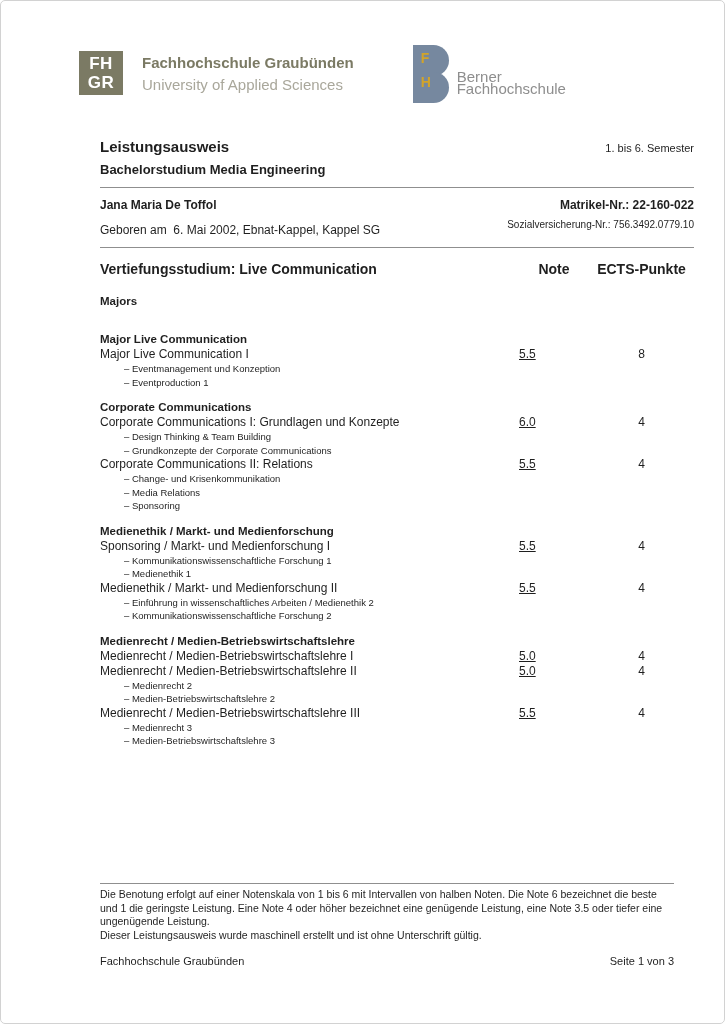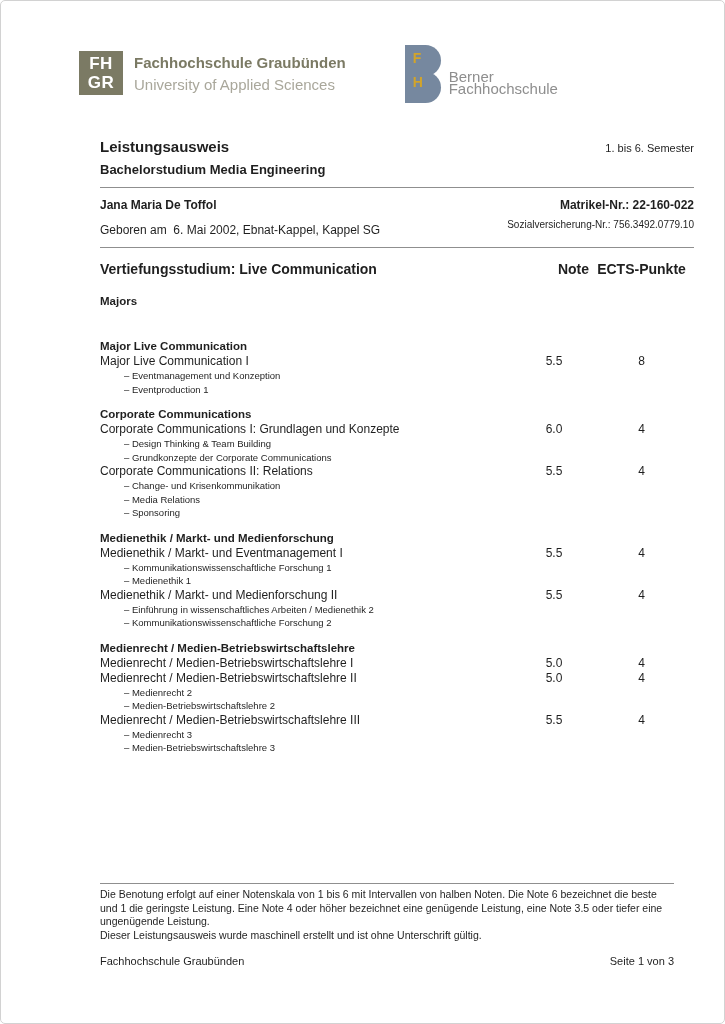--- a/index.html
+++ b/index.html
@@ -13,7 +13,7 @@
 
   
   .logo-row { display:flex; align-items:flex-start; padding:50px 0 0 57px; }
-  .fhgr { display:flex; gap:11px;padding-left:21px; }
+  .fhgr { display:flex; gap:19px;padding-left:21px; }
   .fhgr-square {
     width:44px; height:44px; background:#7b7a64; color:#fff;
     font-weight:bold; font-size:17px; line-height:19px;

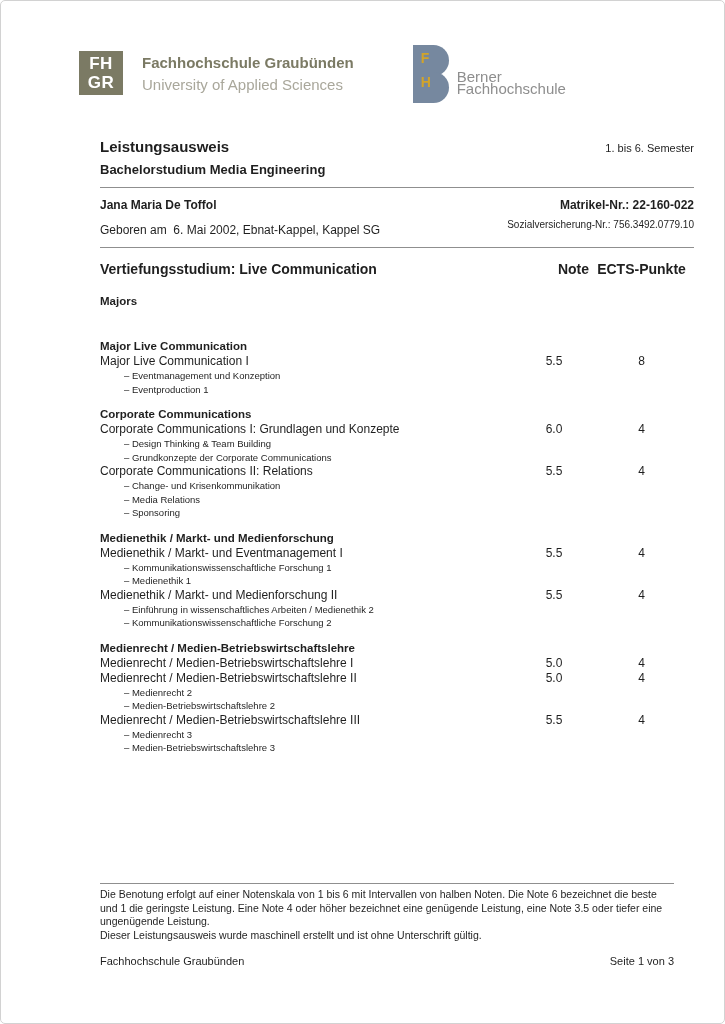--- a/index.html
+++ b/index.html
@@ -44,7 +44,7 @@
   .born   { font-size:12px; white-space:pre-wrap; margin-top:4px; }
   .social { font-size:10px; }
   .cols-header { display:flex; margin-top:13px; font-size:14px; font-weight:bold; }
-  .col-name { flex:1; } .col-note { width:70px; text-align:right; } .col-ects { width:105px; text-align:center; }
+  .col-name { flex:1; } .col-note { width:70px; text-align:center; } .col-ects { width:105px; text-align:center; }
   .majors-label { font-size:11.5px; font-weight:bold; margin-top:18px; }
   #course-table { margin-top:31px; }
   .course-group { margin-bottom:10px; }

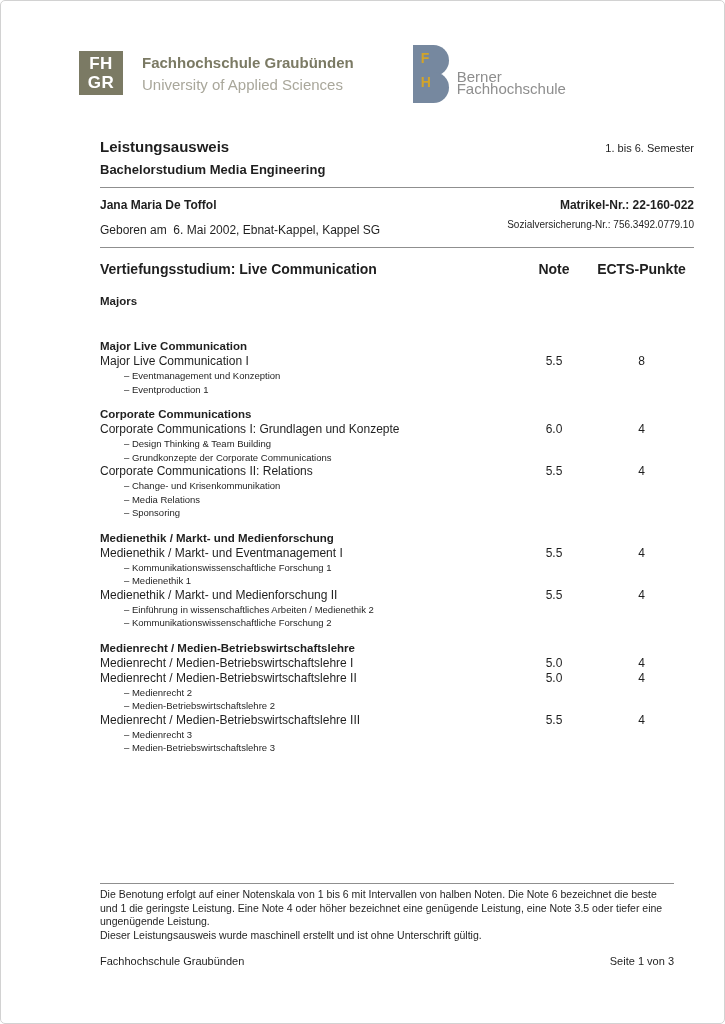--- a/index.html
+++ b/index.html
@@ -46,7 +46,7 @@
   .cols-header { display:flex; margin-top:13px; font-size:14px; font-weight:bold; }
   .col-name { flex:1; } .col-note { width:70px; text-align:center; } .col-ects { width:105px; text-align:center; }
   .majors-label { font-size:11.5px; font-weight:bold; margin-top:18px; }
-  #course-table { margin-top:31px; }
+  #course-table { margin-top:24px; }
   .course-group { margin-bottom:10px; }
   .group-title  { font-size:11.5px; font-weight:bold; line-height:16px; }
   .course-row   { display:flex; font-size:12px; line-height:15px; }

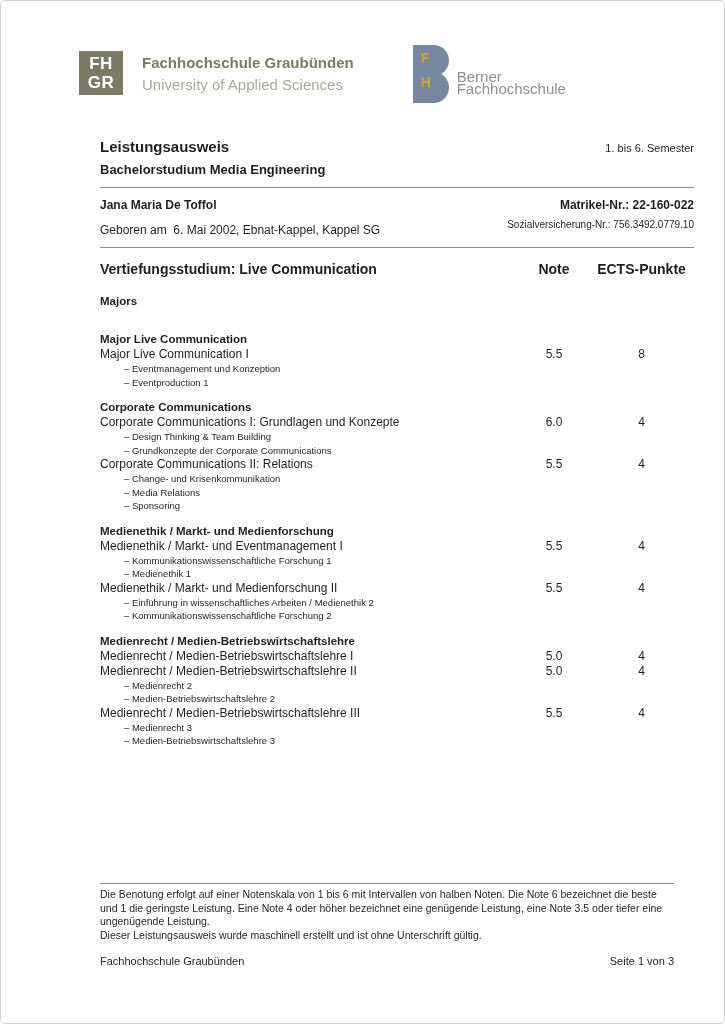--- a/index.html
+++ b/index.html
@@ -50,7 +50,7 @@
   .course-group { margin-bottom:10px; }
   .group-title  { font-size:11.5px; font-weight:bold; line-height:16px; }
   .course-row   { display:flex; font-size:12px; line-height:15px; }
-  .course-name { flex:1; } .course-note { width:70px; text-align:center; } .course-ects { width:105px; text-align:center; }
+  .course-name { flex:1; } .course-note { width:70px; text-align:left;text-decoration:underline; } .course-ects { width:105px; text-align:center; }
   .module { font-size:9.5px; line-height:13.5px; padding-left:24px; }
   .module::before { content:"– "; }
 

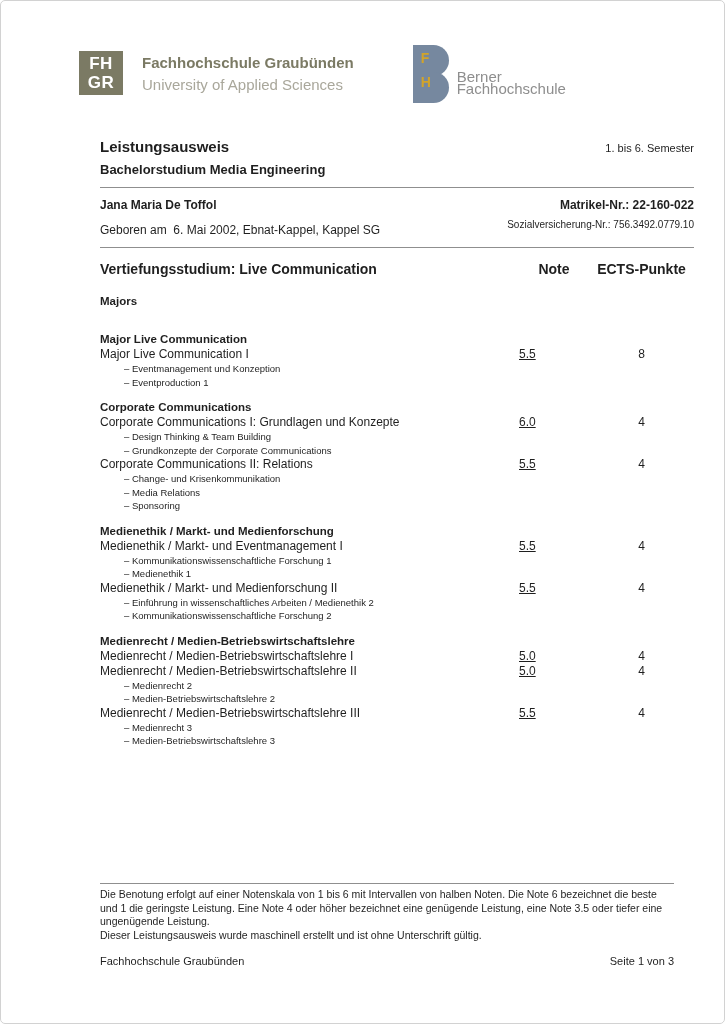--- a/index.html
+++ b/index.html
@@ -156,7 +156,7 @@
         <div class="course-group">
           <div class="group-title">Medienethik / Markt- und Medienforschung</div>
           <div class="course-row">
-            <div class="course-name">Medienethik / Markt- und Eventmanagement I</div>
+            <div class="course-name">Sponsoring / Markt- und Medienforschung I</div>
             <div class="course-note">5.5</div>
             <div class="course-ects">4</div>
           </div>

